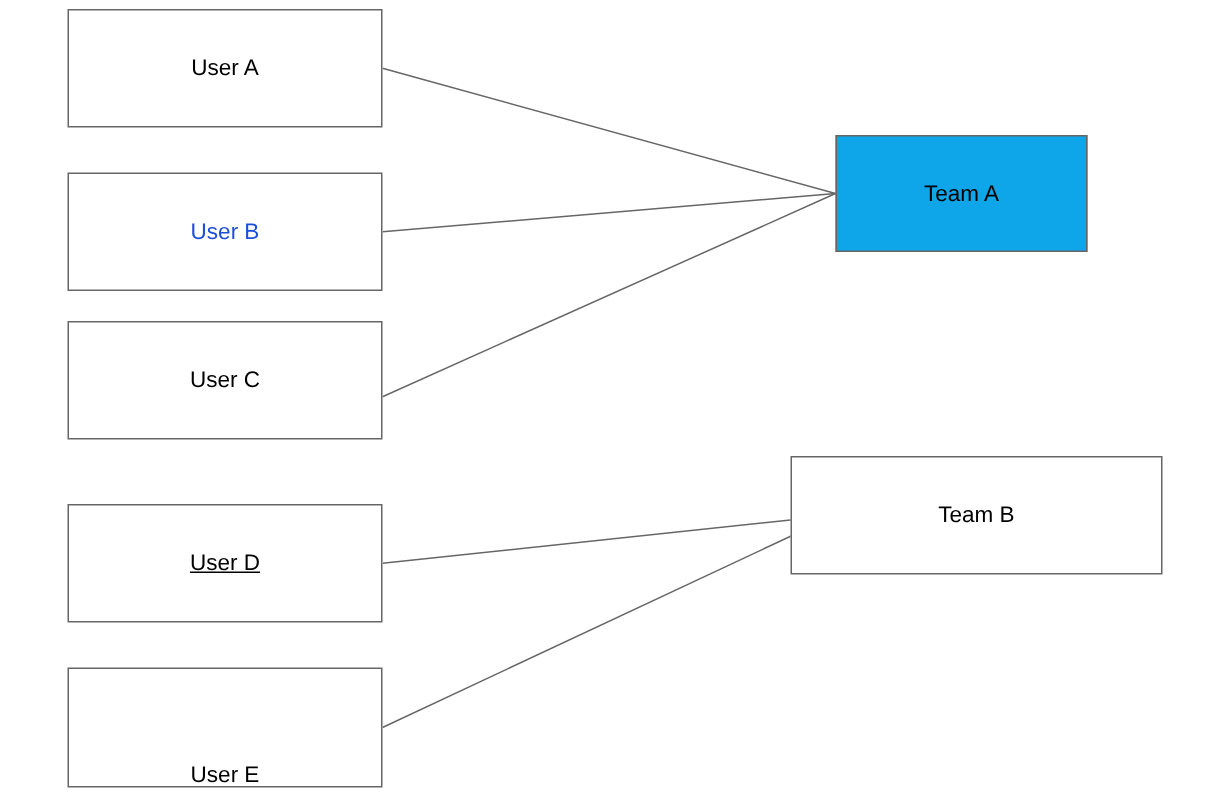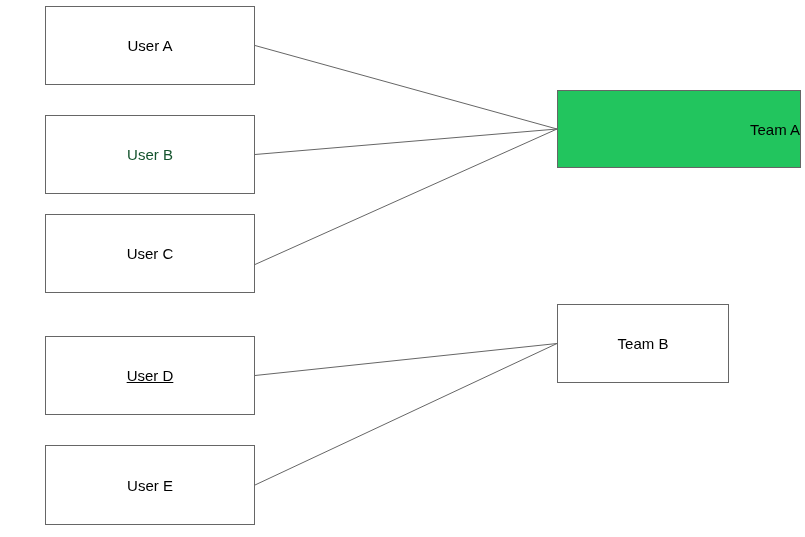--- a/index.html
+++ b/index.html
@@ -69,7 +69,7 @@
     <div class="node" style="left: 45px; top: 445px; width: 210px; height: 80px; background: rgb(255, 255, 255); border-color: rgb(102, 102, 102);">
       <span class="node-label" style="color: rgb(0, 0, 0);">User E</span>
     </div>
-    <div class="node" style="left: 557px; top: 90px; width: 244px; height: 78px; background: #22c55e; border-color: rgb(102, 102, 102); justify-content: flex-end;">
+    <div class="node" style="left: 557px; top: 90px; width: 168px; height: 78px; background: #0ea5e9; border-color: rgb(102, 102, 102);">
       <span class="node-label" style="color: rgb(0, 0, 0);">Team A</span>
     </div>
     <div class="node" style="left: 557px; top: 304px; width: 172px; height: 79px; background: rgb(255, 255, 255); border-color: rgb(102, 102, 102); text-align: center;">

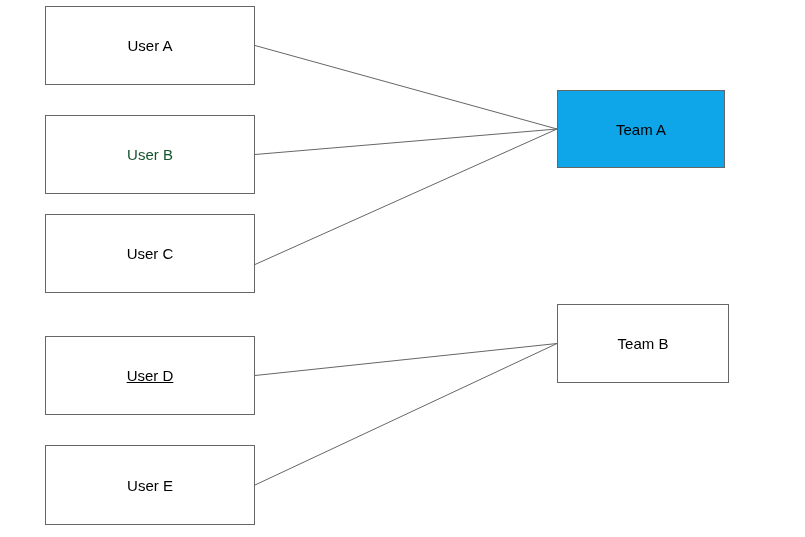--- a/index.html
+++ b/index.html
@@ -58,7 +58,7 @@
       <span class="node-label" style="color: rgb(0, 0, 0);">User A</span>
     </div>
     <div class="node" style="left: 45px; top: 115px; width: 210px; height: 79px; background: rgb(255, 255, 255); border-color: rgb(102, 102, 102);">
-      <span class="node-label" style="color: #14532d;">User B</span>
+      <span class="node-label" style="color: #1d4ed8;">User B</span>
     </div>
     <div class="node" style="left: 45px; top: 214px; width: 210px; height: 79px; background: rgb(255, 255, 255); border-color: rgb(102, 102, 102);">
       <span class="node-label" style="color: rgb(0, 0, 0);">User C</span>

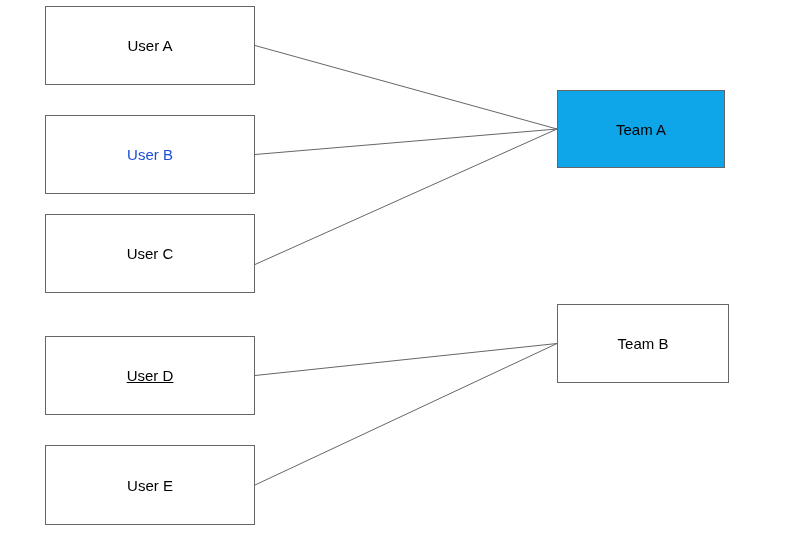--- a/index.html
+++ b/index.html
@@ -72,7 +72,7 @@
     <div class="node" style="left: 557px; top: 90px; width: 168px; height: 78px; background: #0ea5e9; border-color: rgb(102, 102, 102);">
       <span class="node-label" style="color: rgb(0, 0, 0);">Team A</span>
     </div>
-    <div class="node" style="left: 557px; top: 304px; width: 172px; height: 79px; background: rgb(255, 255, 255); border-color: rgb(102, 102, 102); text-align: center;">
+    <div class="node" style="left: 527px; top: 304px; width: 248px; height: 79px; background: rgb(255, 255, 255); border-color: rgb(102, 102, 102); text-align: center;">
       <span class="node-label" style="color: rgb(0, 0, 0);">Team B</span>
     </div>
   </div>

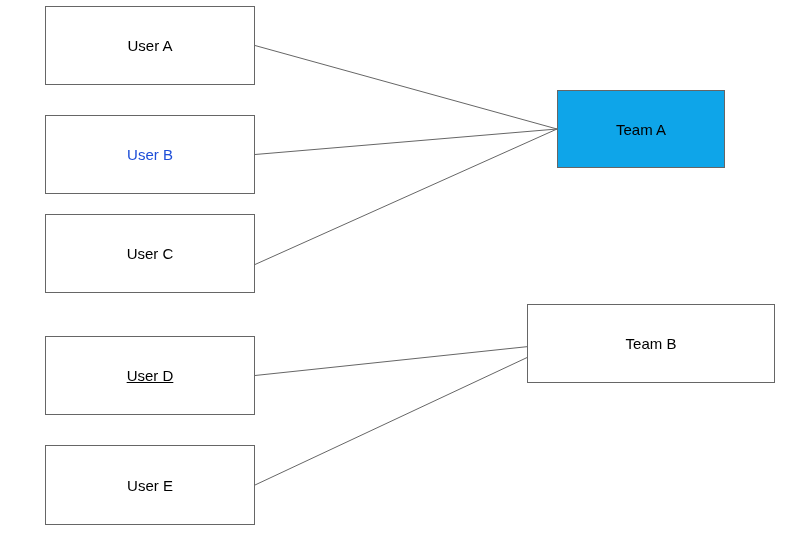--- a/index.html
+++ b/index.html
@@ -66,7 +66,7 @@
     <div class="node" style="left: 45px; top: 336px; width: 210px; height: 79px; background: rgb(255, 255, 255); border-color: rgb(102, 102, 102); text-decoration: underline;">
       <span class="node-label" style="color: rgb(0, 0, 0);">User D</span>
     </div>
-    <div class="node" style="left: 45px; top: 445px; width: 210px; height: 80px; background: rgb(255, 255, 255); border-color: rgb(102, 102, 102);">
+    <div class="node" style="left: 45px; top: 445px; width: 210px; height: 80px; background: rgb(255, 255, 255); border-color: rgb(102, 102, 102); align-items: flex-end;">
       <span class="node-label" style="color: rgb(0, 0, 0);">User E</span>
     </div>
     <div class="node" style="left: 557px; top: 90px; width: 168px; height: 78px; background: #0ea5e9; border-color: rgb(102, 102, 102);">

